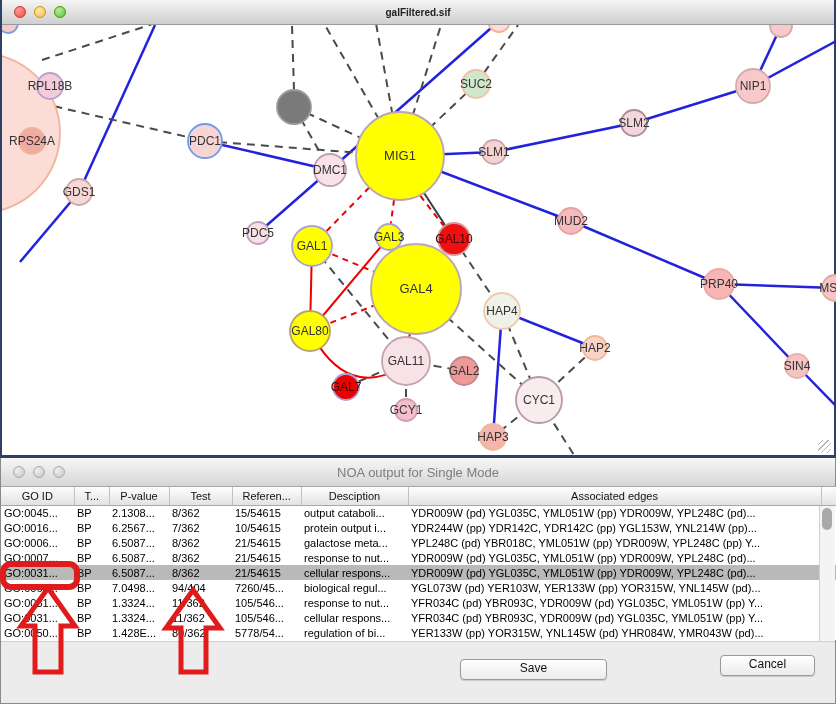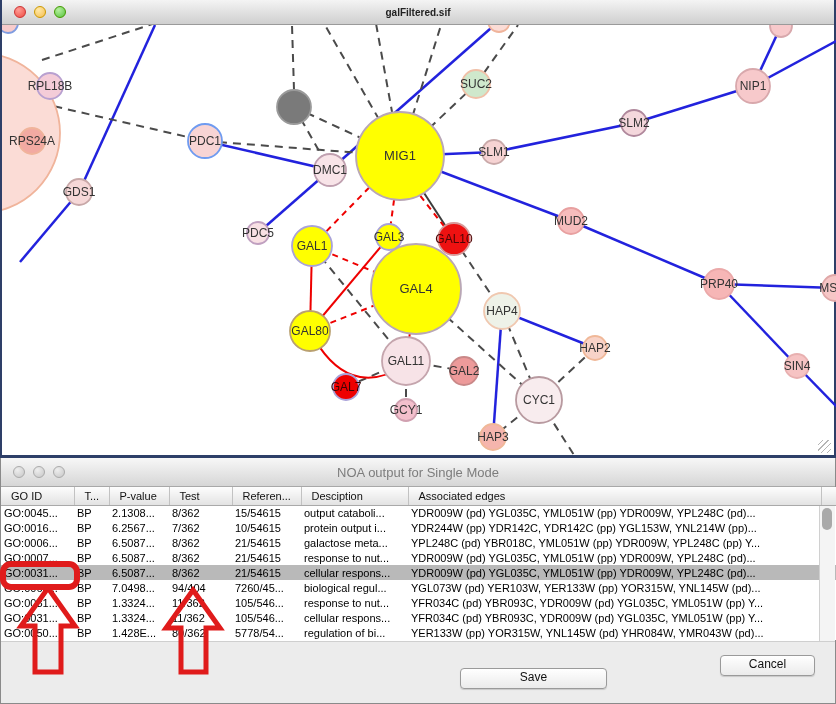--- a/index.html
+++ b/index.html
@@ -25,7 +25,7 @@
   .noa-titlebar .title{position:absolute;left:0;right:0;text-align:center;font-size:13px;color:#7d7d7d;}
 
   table.noa{border-collapse:collapse;table-layout:fixed;width:836px;font-size:11px;background:#fff;}
-  table.noa th{height:18px;font-weight:normal;text-align:left;background:linear-gradient(#fdfdfd,#e2e2e2);border-right:1px solid #c2c2c2;border-bottom:1px solid #a9a9a9;overflow:hidden;white-space:nowrap;padding:0 10px;box-sizing:border-box;color:#111;}
+  table.noa th{height:18px;font-weight:normal;text-align:center;background:linear-gradient(#fdfdfd,#e2e2e2);border-right:1px solid #c2c2c2;border-bottom:1px solid #a9a9a9;overflow:hidden;white-space:nowrap;padding:0 10px;box-sizing:border-box;color:#111;}
   table.noa td{height:15px;padding:0 0 0 3px;white-space:nowrap;overflow:hidden;box-sizing:border-box;color:#000;border:none;}
   tr.selected td{background:#b9b9b9;}
   .table-wrap{position:relative;height:154px;background:#fff;border-bottom:1px solid #cfcfcf;}

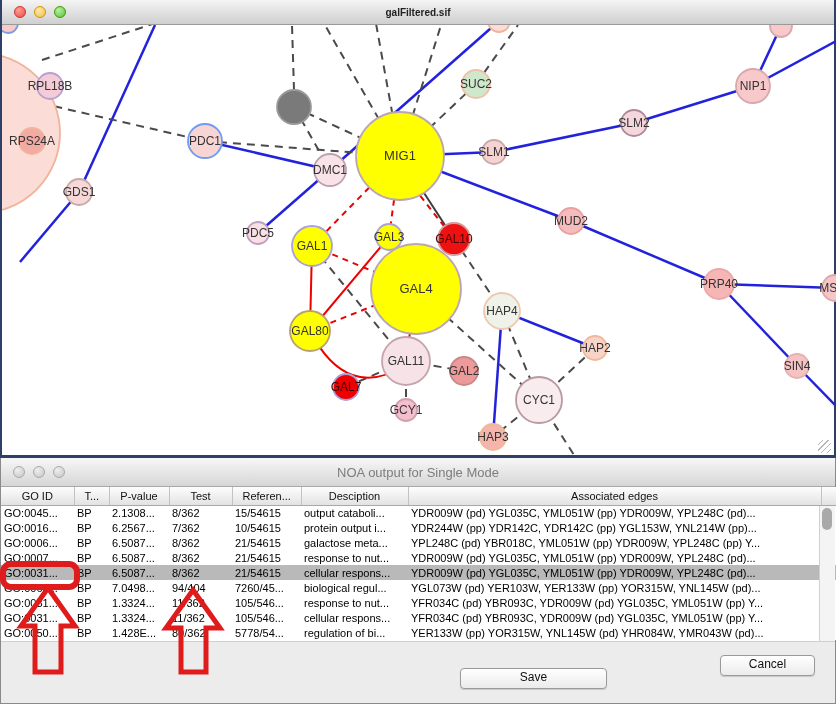--- a/index.html
+++ b/index.html
@@ -34,7 +34,7 @@
 
   .noa-footer{position:relative;height:63px;}
   .btn{position:absolute;height:19px;border:1px solid #9a9a9a;border-radius:4px;background:linear-gradient(#ffffff,#ebebeb);font-size:12px;font-family:"Liberation Sans",sans-serif;color:#111;text-align:center;line-height:17px;box-shadow:0 1px 1px rgba(0,0,0,.15);}
-  #save-btn{left:459px;top:26px;width:145px;}
+  #save-btn{left:459px;top:17px;width:145px;}
   #cancel-btn{left:719px;top:13px;width:93px;}
 
   

